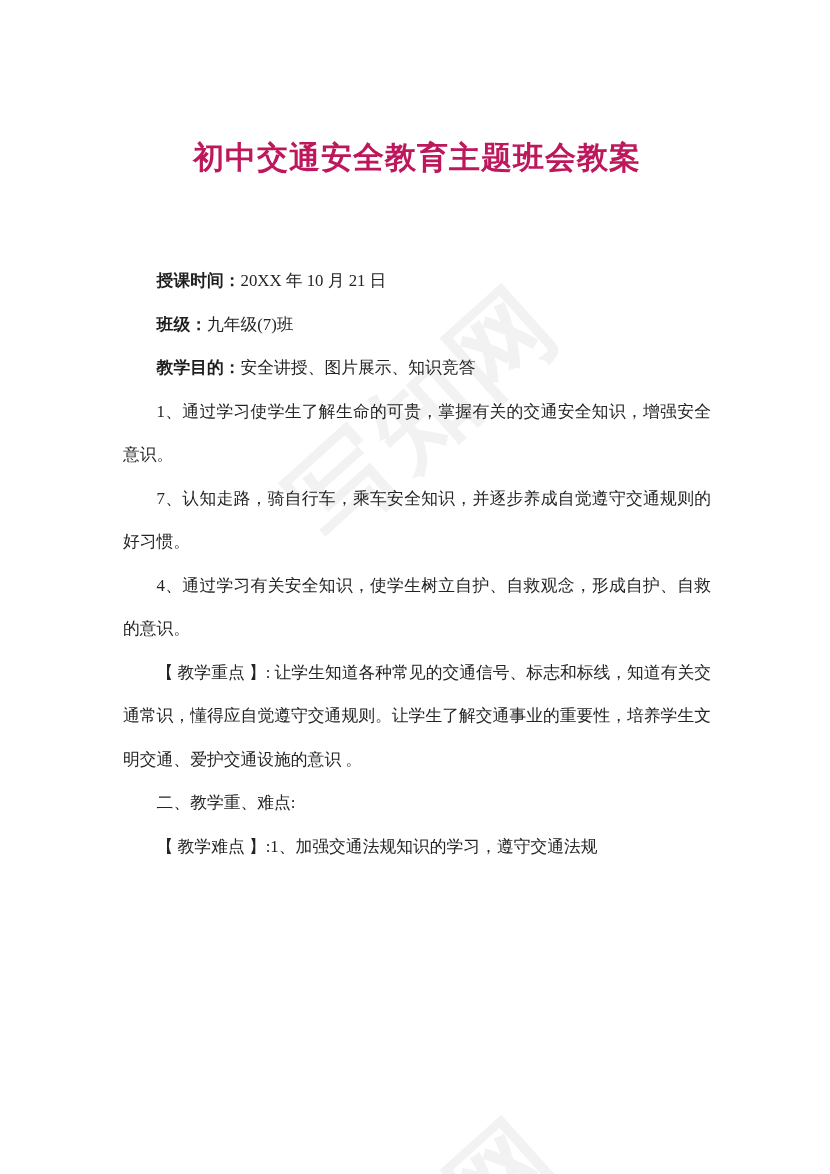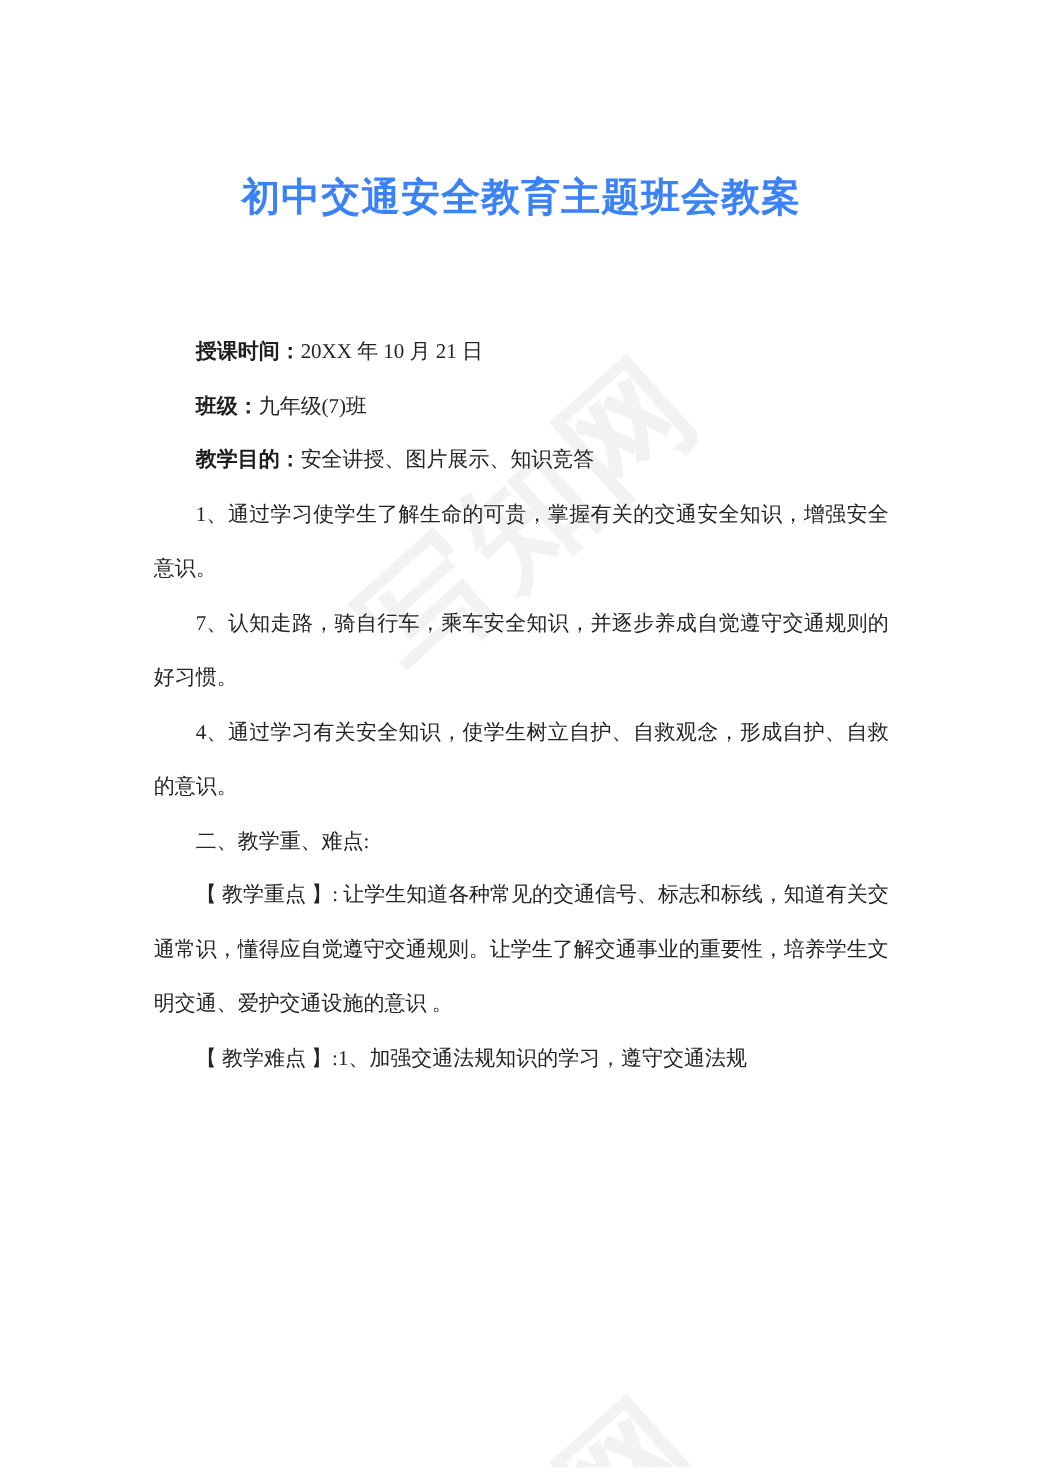--- a/index.html
+++ b/index.html
@@ -48,7 +48,7 @@
     line-height: 44px;
     font-weight: bold;
     text-align: center;
-    color: #3b82f6;
+    color: #be185d;
     letter-spacing: 1px;
   }
   .doc-body {

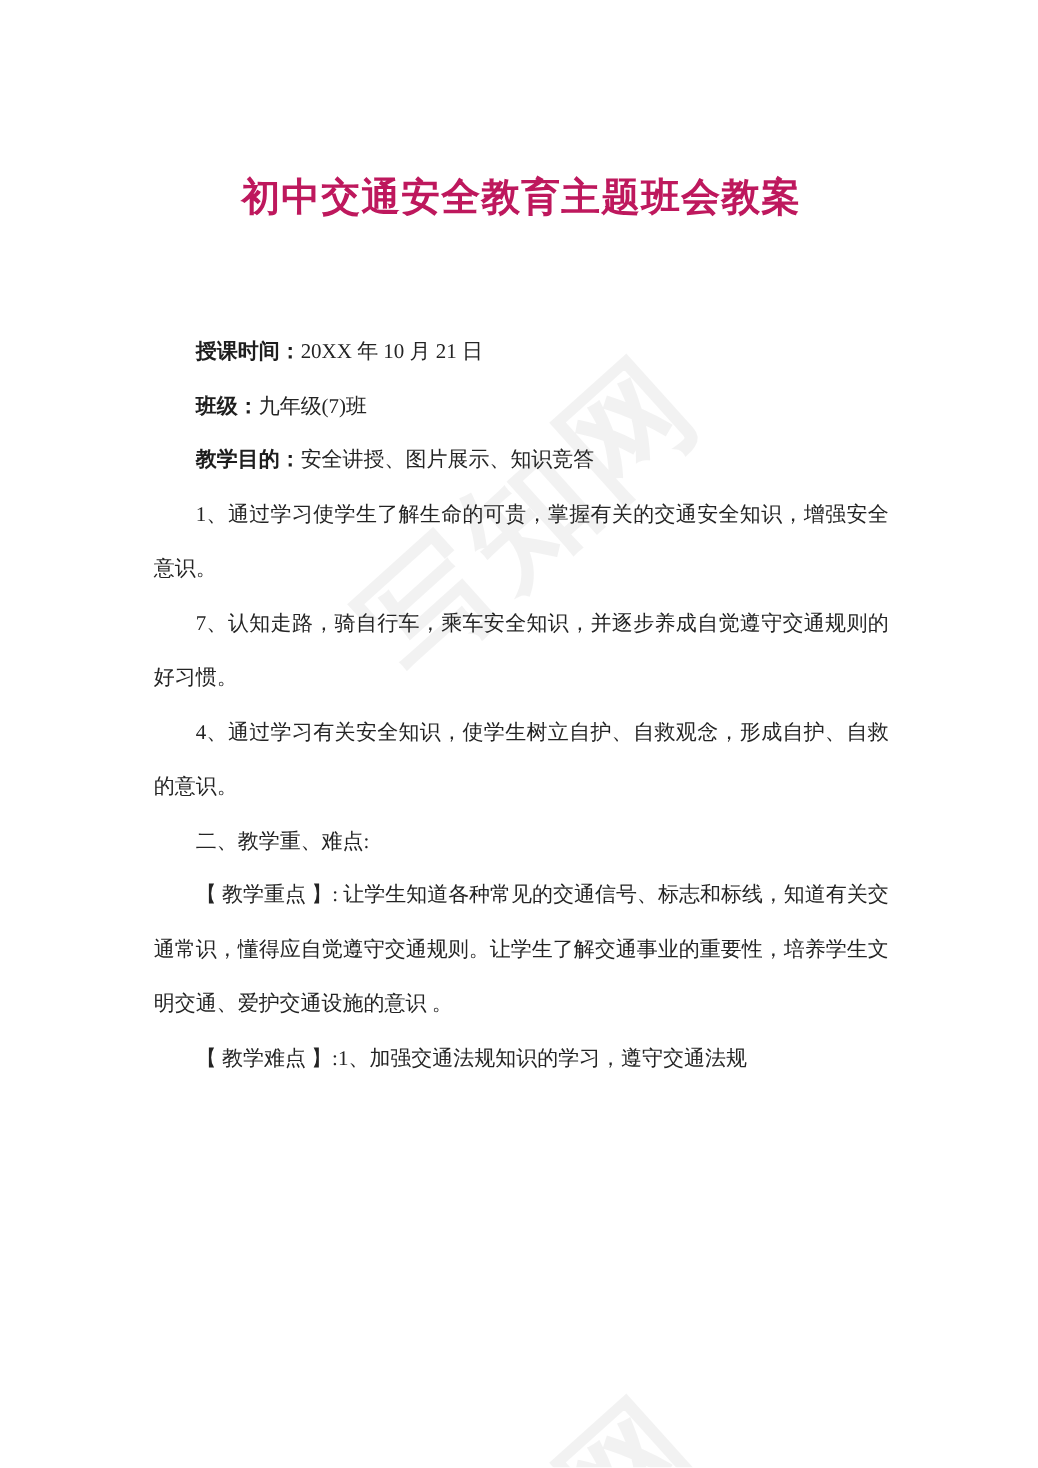--- a/index.html
+++ b/index.html
@@ -94,8 +94,8 @@
       <p>1、通过学习使学生了解生命的可贵，掌握有关的交通安全知识，增强安全意识。</p>
       <p>7、认知走路，骑自行车，乘车安全知识，并逐步养成自觉遵守交通规则的好习惯。</p>
       <p>4、通过学习有关安全知识，使学生树立自护、自救观念，形成自护、自救的意识。</p>
+      <p>【 教学重点 】: 让学生知道各种常见的交通信号、标志和标线，知道有关交通常识，懂得应自觉遵守交通规则。让学生了解交通事业的重要性，培养学生文明交通、爱护交通设施的意识 。</p>
       <p>二、教学重、难点:</p>
-      <p>【 教学重点 】: 让学生知道各种常见的交通信号、标志和标线，知道有关交通常识，懂得应自觉遵守交通规则。让学生了解交通事业的重要性，培养学生文明交通、爱护交通设施的意识 。</p>
       <p>【 教学难点 】:1、加强交通法规知识的学习，遵守交通法规</p>
 
     </div>

